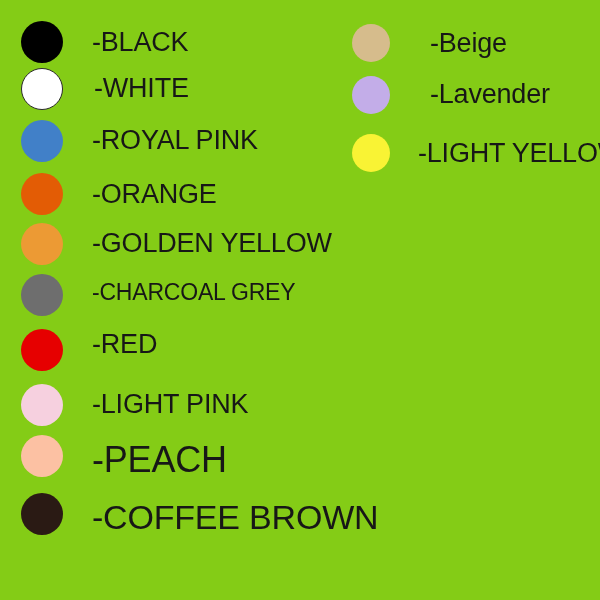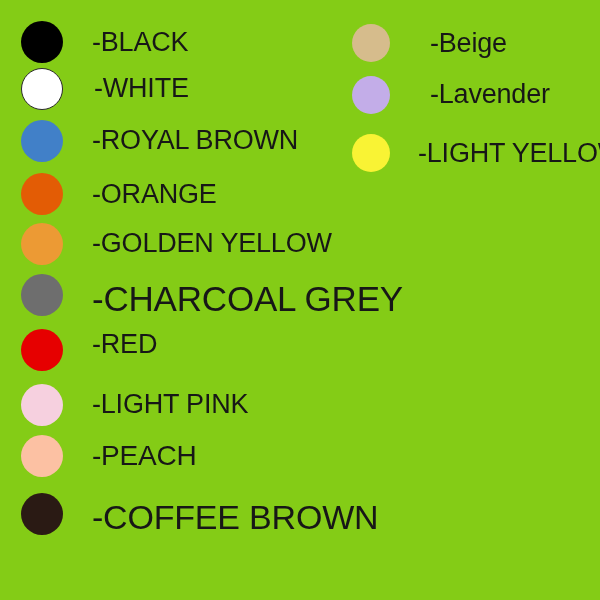--- a/index.html
+++ b/index.html
@@ -67,7 +67,7 @@
       </div>
       <div class="legend-item" style="left: 0px; top: 118px; width: 100%; height: 46px;">
         <div class="swatch" style="position: absolute; left: 21px; top: 2px; width: 42px; height: 42px; background: rgb(65, 128, 200);"></div>
-        <span class="legend-label" style="position: absolute; left: 92px; top: 8.96px; font-size: 27px;">-ROYAL BROWN</span>
+        <span class="legend-label" style="position: absolute; left: 92px; top: 8.96px; font-size: 27px;">-ROYAL PINK</span>
       </div>
       <div class="legend-item" style="left: 0px; top: 171px; width: 100%; height: 46px;">
         <div class="swatch" style="position: absolute; left: 21px; top: 2px; width: 42px; height: 42px; background: rgb(227, 92, 5);"></div>

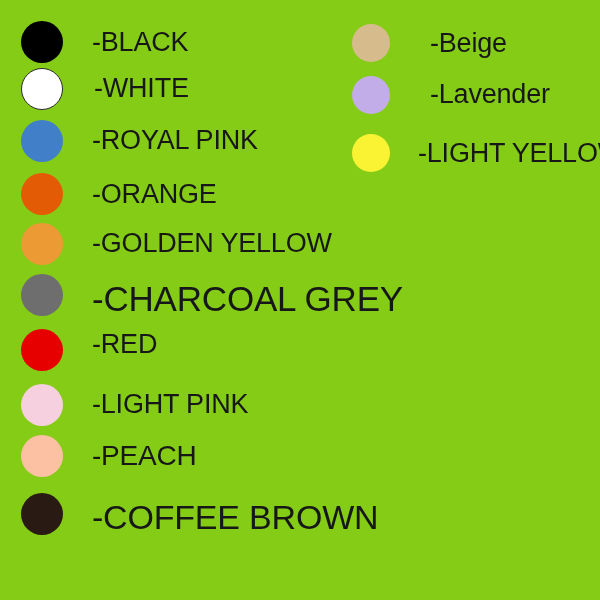--- a/index.html
+++ b/index.html
@@ -79,7 +79,7 @@
       </div>
       <div class="legend-item" style="left: 0px; top: 272px; width: 100%; height: 46px;">
         <div class="swatch" style="position: absolute; left: 21px; top: 2px; width: 42px; height: 42px; background: rgb(110, 110, 110);"></div>
-        <span class="legend-label" style="position: absolute; left: 92px; top: 8.96px; font-size: 35px;">-CHARCOAL GREY</span>
+        <span class="legend-label" style="position: absolute; left: 92px; top: 8.96px; font-size: 23px;">-CHARCOAL GREY</span>
       </div>
       <div class="legend-item" style="left: 0px; top: 327px; width: 100%; height: 46px;">
         <div class="swatch" style="position: absolute; left: 21px; top: 2px; width: 42px; height: 42px; background: rgb(230, 0, 0);"></div>

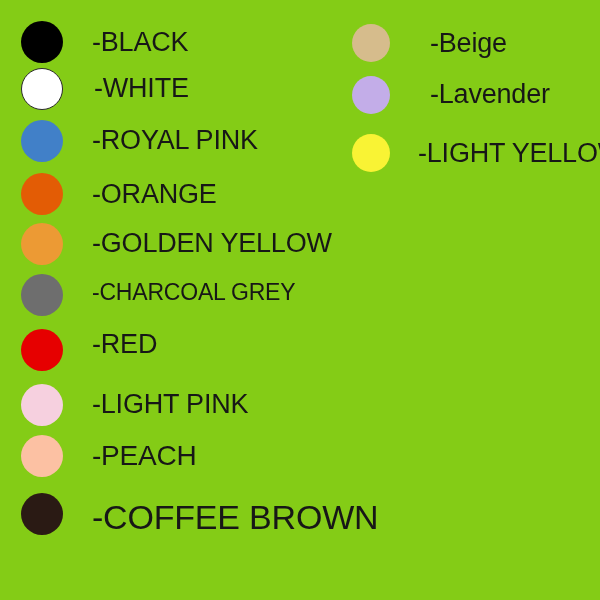--- a/index.html
+++ b/index.html
@@ -91,7 +91,7 @@
       </div>
       <div class="legend-item" style="left: 0px; top: 433px; width: 100%; height: 46px;">
         <div class="swatch" style="position: absolute; left: 21px; top: 2px; width: 42px; height: 42px; background: rgb(252, 193, 163);"></div>
-        <span class="legend-label" style="position: absolute; left: 92px; top: 8.96px; font-size: 28px;">-PEACH</span>
+        <span class="legend-label" style="position: absolute; left: 92px; top: 8.96px; font-size: 36px;">-PEACH</span>
       </div>
       <div class="legend-item" style="left: 0px; top: 491px; width: 100%; height: 46px;">
         <div class="swatch" style="position: absolute; left: 21px; top: 2px; width: 42px; height: 42px; background: rgb(42, 26, 20);"></div>

